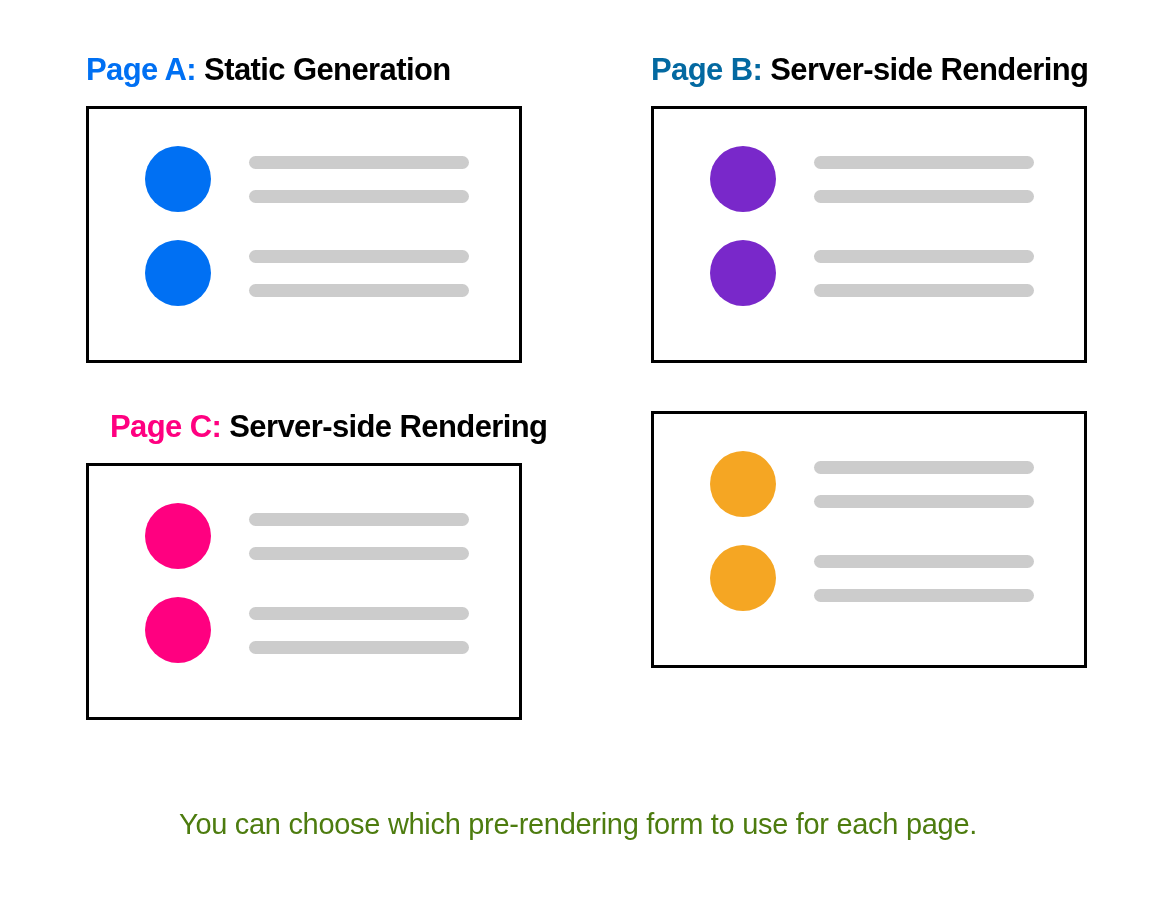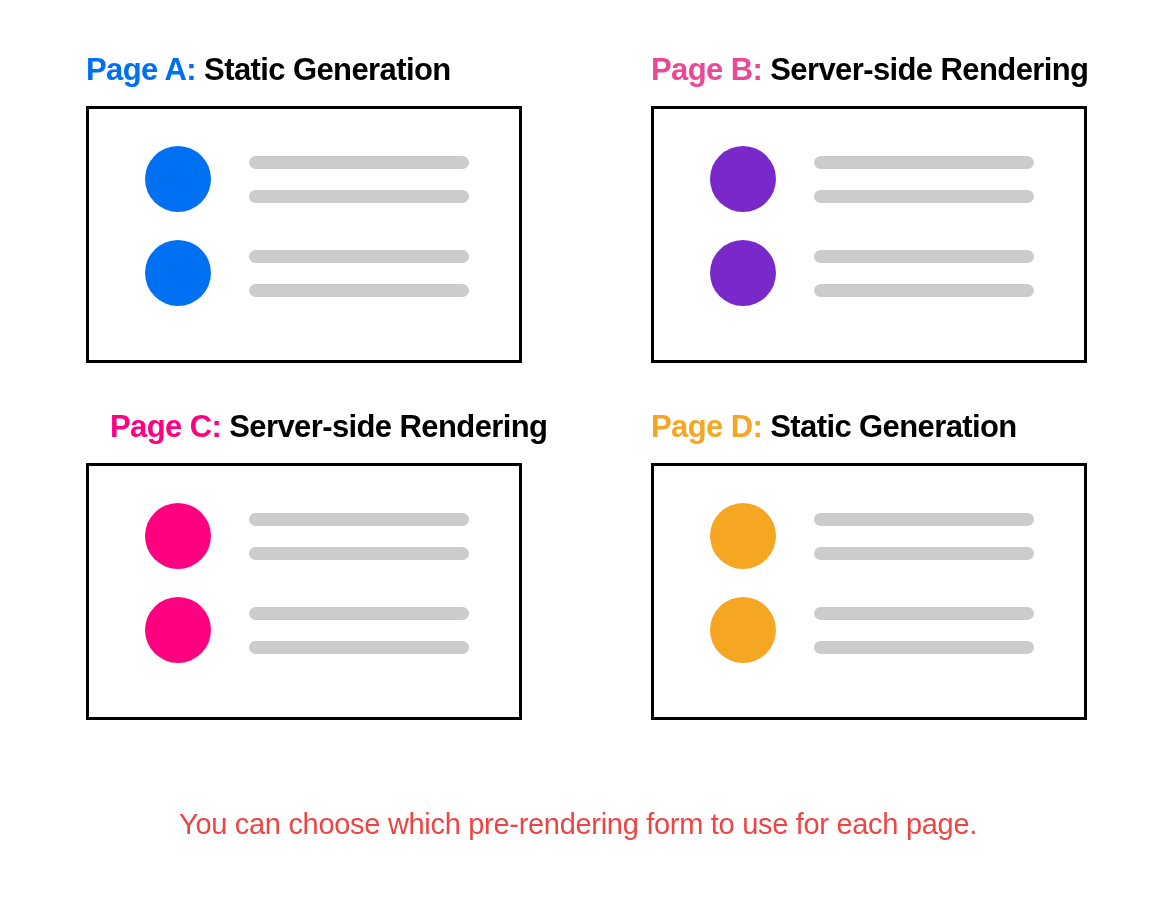--- a/index.html
+++ b/index.html
@@ -145,7 +145,7 @@
 
     <div class="panel">
       <div class="panel-heading">
-        <span class="page-label" style="color: #ec4899;">Page B:</span>
+        <span class="page-label" style="color: #0369a1;">Page B:</span>
         <span class="mode-label">Server-side Rendering</span>
       </div>
       <div class="card">

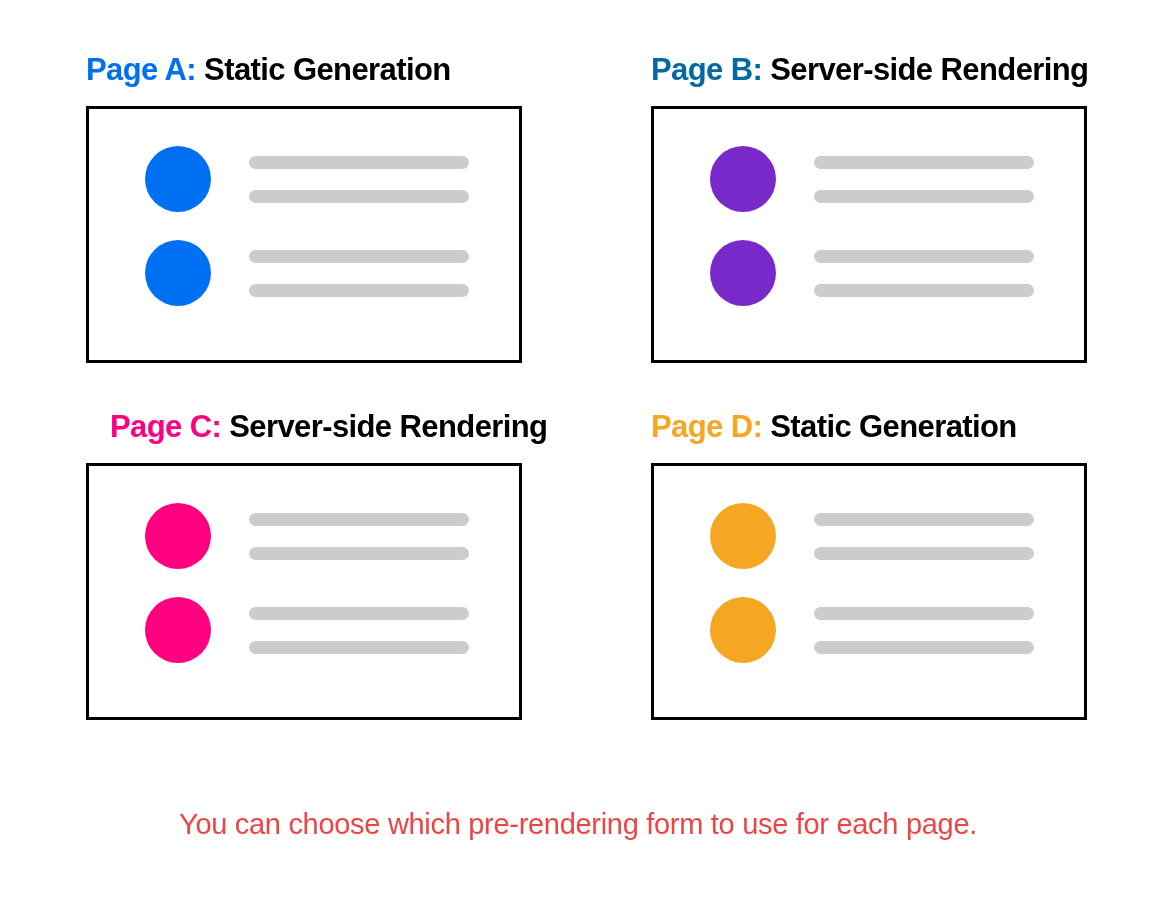--- a/index.html
+++ b/index.html
@@ -190,10 +190,6 @@
     </div>
 
     <div class="panel">
-      <div class="panel-heading">
-        <span class="page-label" style="color: rgb(245, 166, 35);">Page D:</span>
-        <span class="mode-label">Static Generation</span>
-      </div>
       <div class="card">
         <div class="card-row">
           <div class="avatar" style="background: rgb(245, 166, 35);"></div>

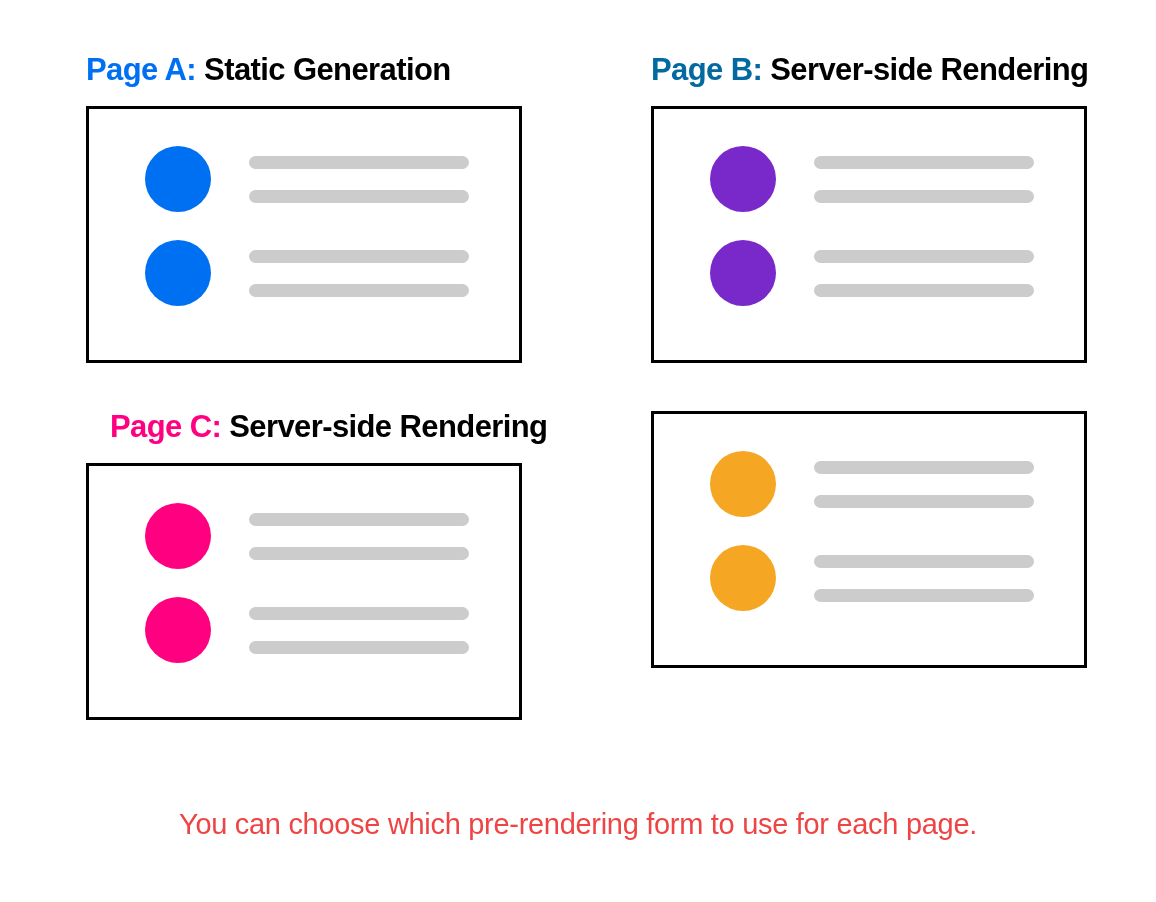--- a/index.html
+++ b/index.html
@@ -110,7 +110,7 @@
     font-size: 29px;
     font-weight: 400;
     letter-spacing: -0.3px;
-    color: #ef4444;
+    color: #4d7c0f;
   }
 </style>
 </head>

